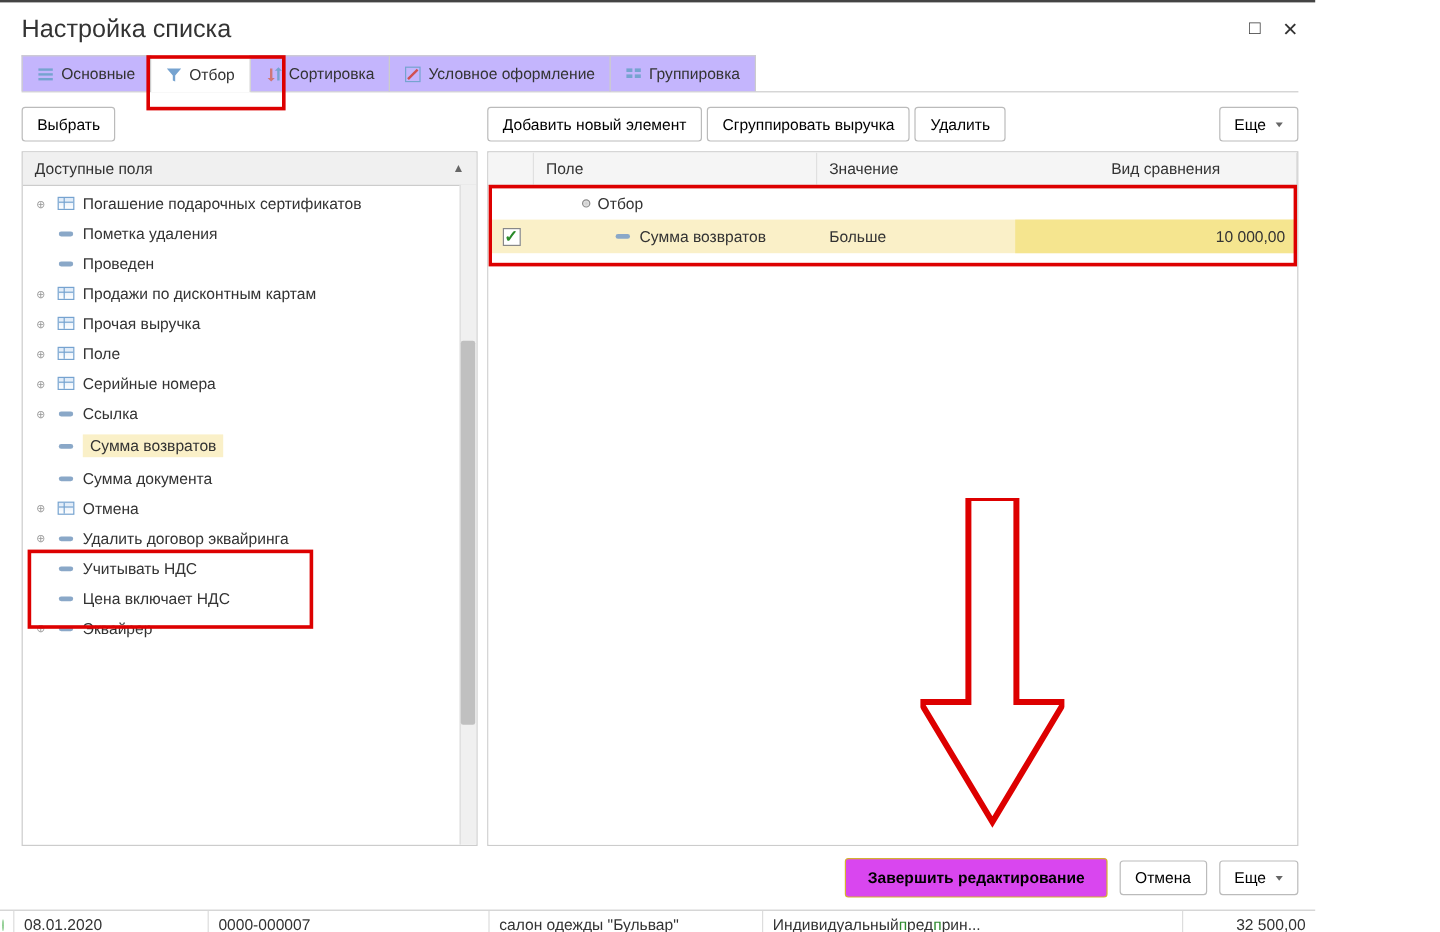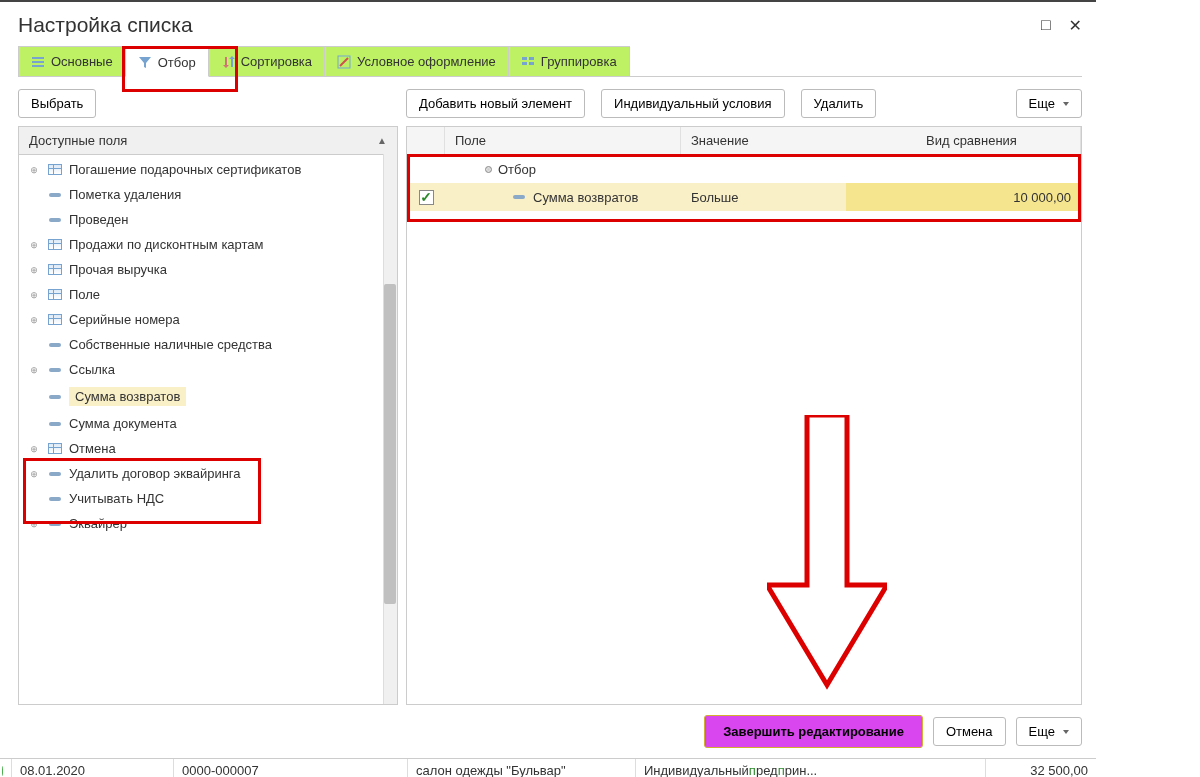--- a/index.html
+++ b/index.html
@@ -47,7 +47,7 @@
     padding: 6px 12px;
     border: 1px solid #ccc;
     border-bottom: none;
-    background: #bef264;
+    background: #c4b5fd;
     cursor: pointer;
     font-size: 13px;
     margin-right: -1px;

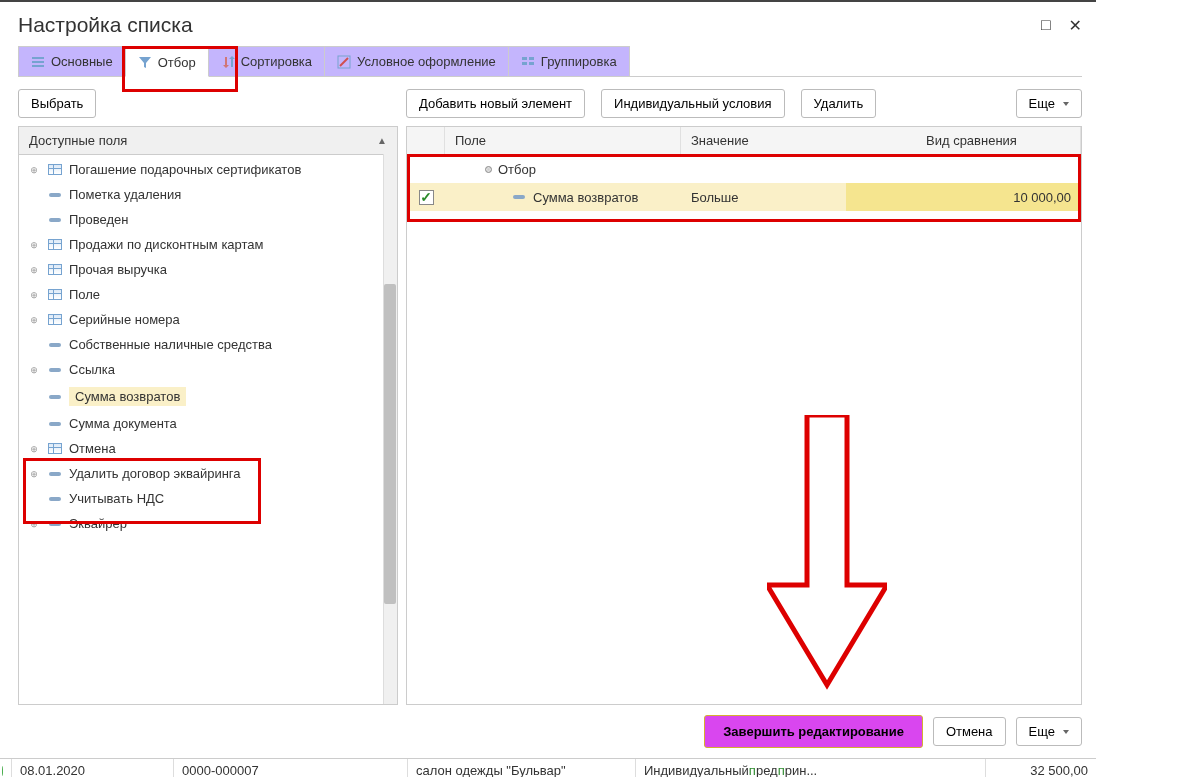--- a/index.html
+++ b/index.html
@@ -188,7 +188,7 @@
   }
   .right-toolbar {
     display: flex;
-    gap: 16px;
+    gap: 4px;
     margin-bottom: 8px;
     align-items: center;
   }

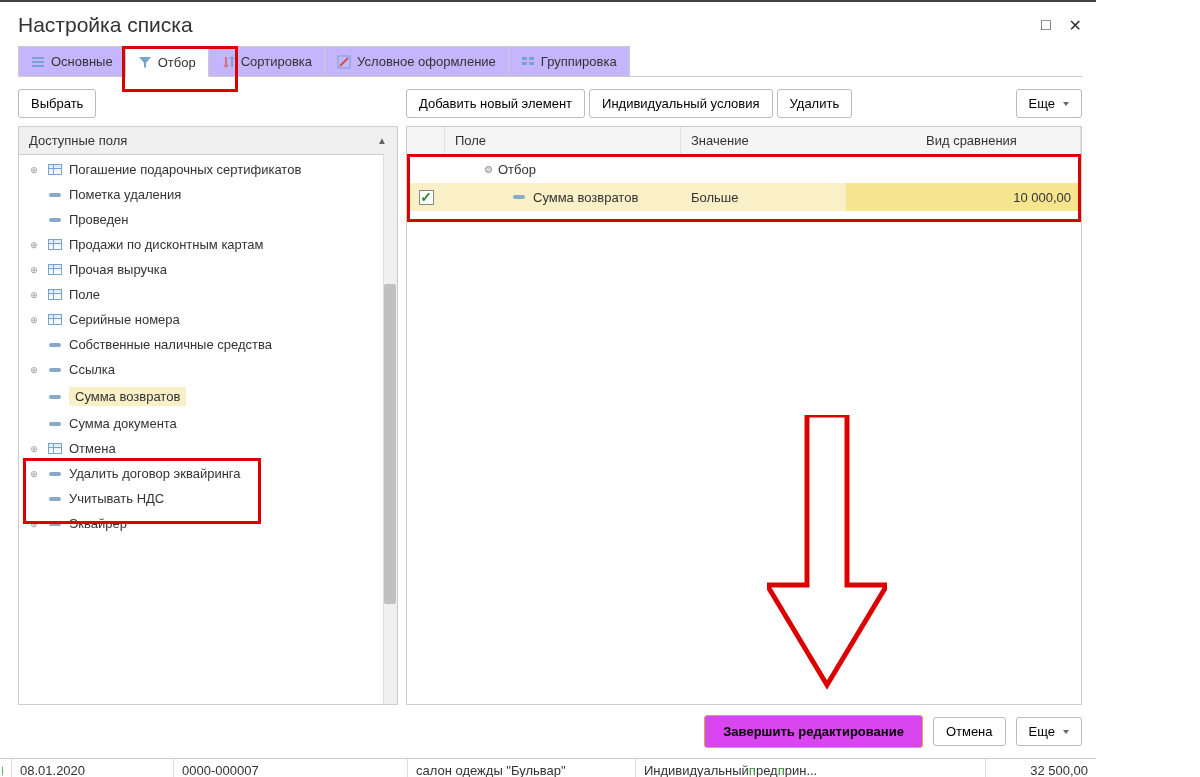--- a/index.html
+++ b/index.html
@@ -527,7 +527,7 @@
     <div class="right-panel">
       <div class="right-toolbar">
         <button class="btn">Добавить новый элемент</button>
-        <button class="btn">Индивидуальный условия</button>
+        <button class="btn">Сгруппировать выручка</button>
         <button class="btn">Удалить</button>
         <span class="spacer"></span>
         <button class="btn more-btn">Еще</button>

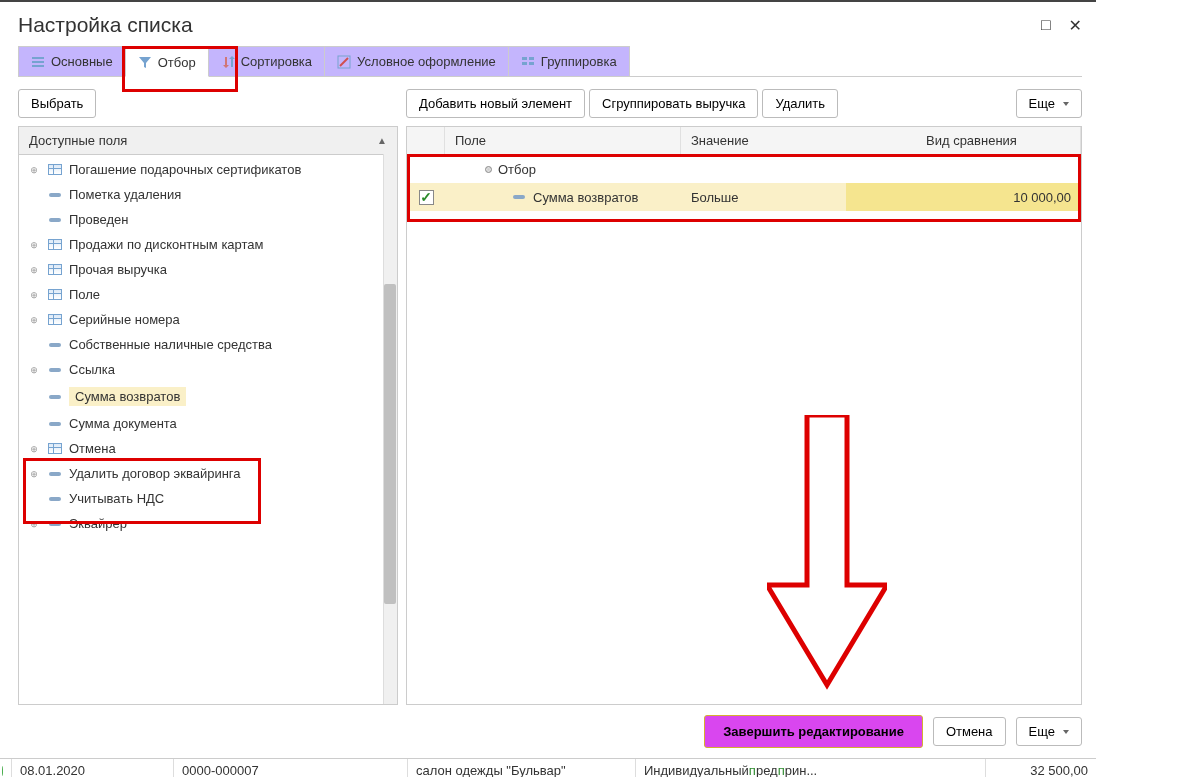--- a/index.html
+++ b/index.html
@@ -460,13 +460,6 @@
                 <span class="table-ico"></span>
               </span>
               <span class="flabel">Серийные номера</span>
-            </div>
-            <div class="field-item">
-              <span class="exp"></span>
-              <span class="ficon">
-                <span class="dash-ico"></span>
-              </span>
-              <span class="flabel">Собственные наличные средства</span>
             </div>
             <div class="field-item">
               <span class="exp">⊕</span>

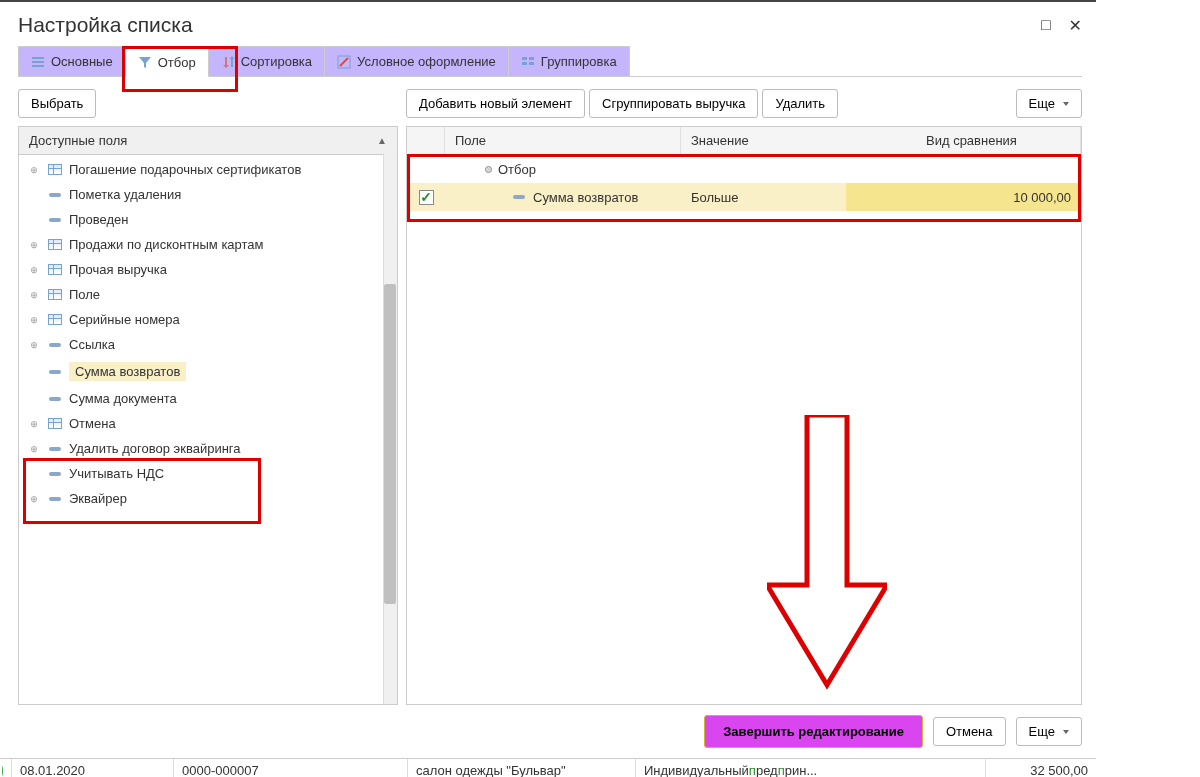--- a/index.html
+++ b/index.html
@@ -502,6 +502,13 @@
                 <span class="dash-ico"></span>
               </span>
               <span class="flabel">Учитывать НДС</span>
+            </div>
+            <div class="field-item">
+              <span class="exp"></span>
+              <span class="ficon">
+                <span class="dash-ico"></span>
+              </span>
+              <span class="flabel">Цена включает НДС</span>
             </div>
             <div class="field-item">
               <span class="exp">⊕</span>

